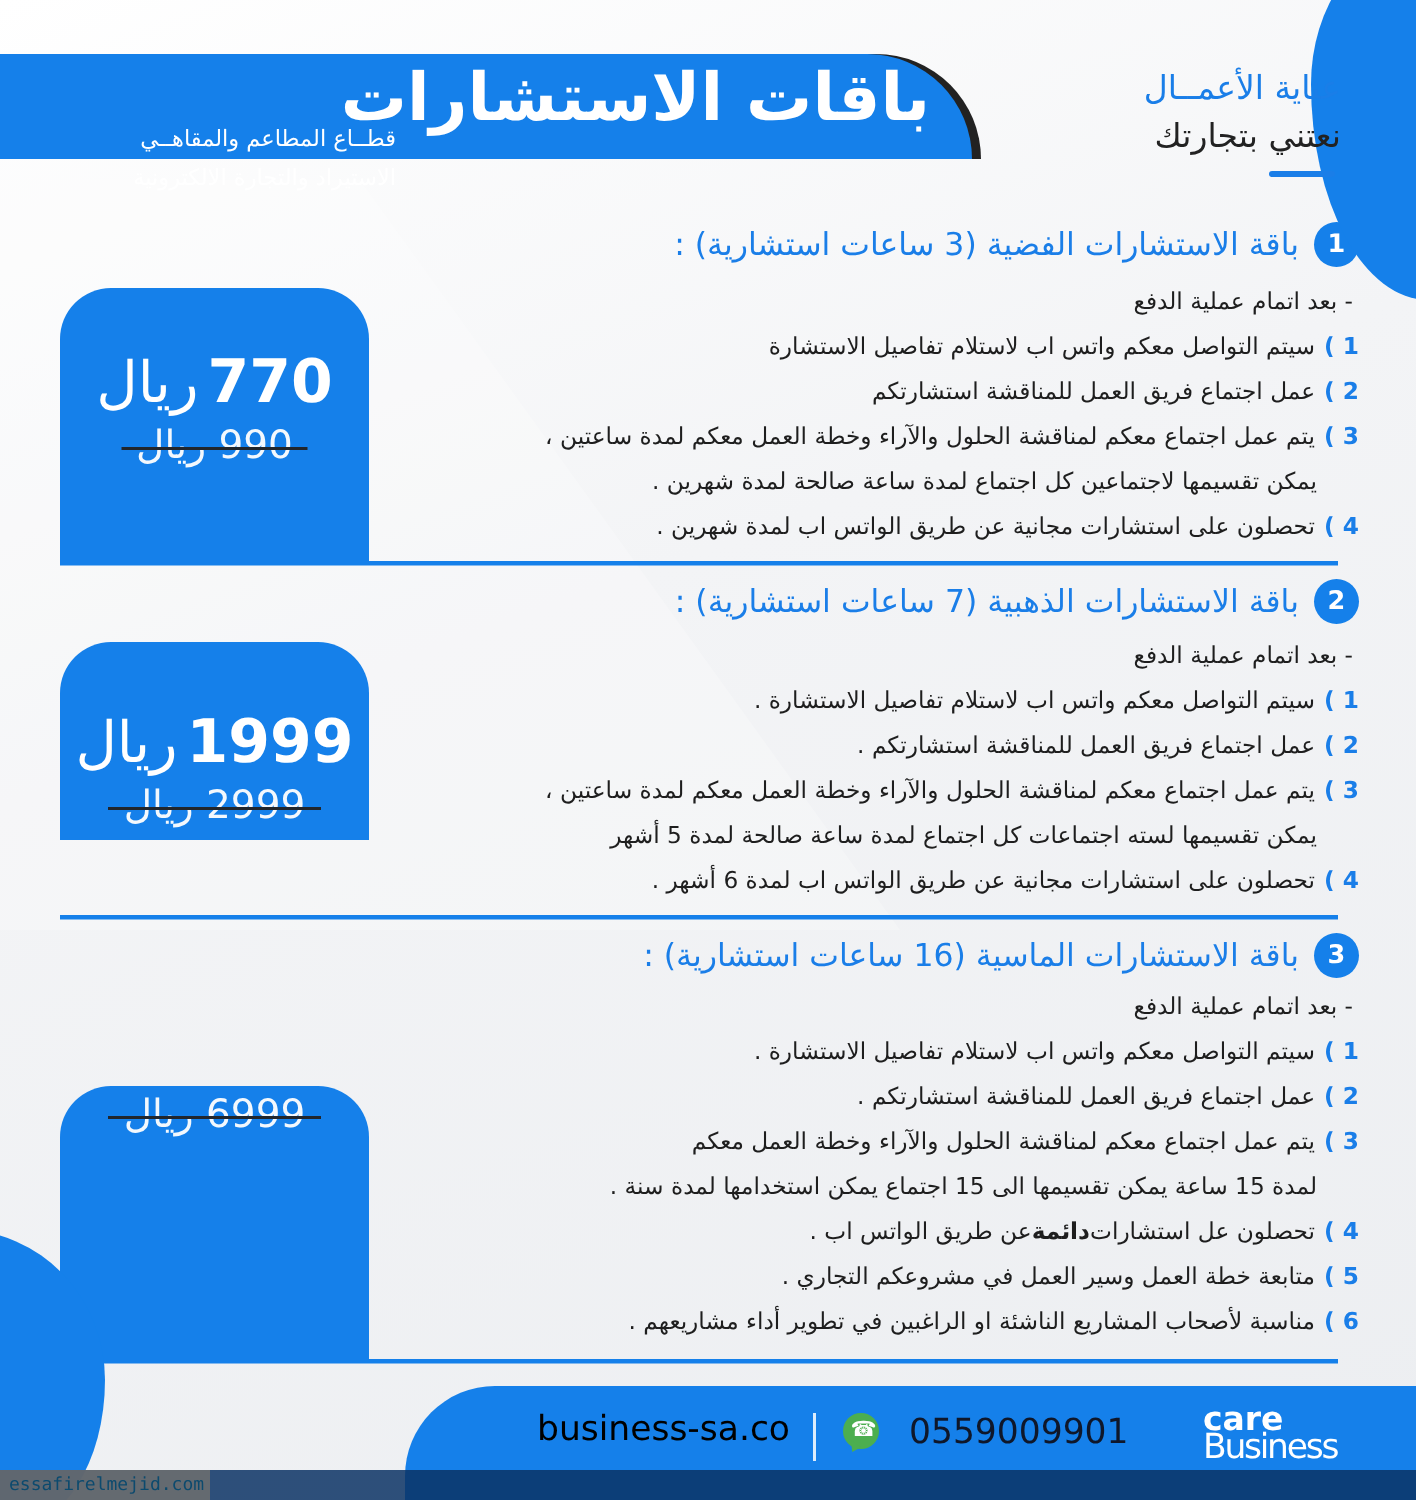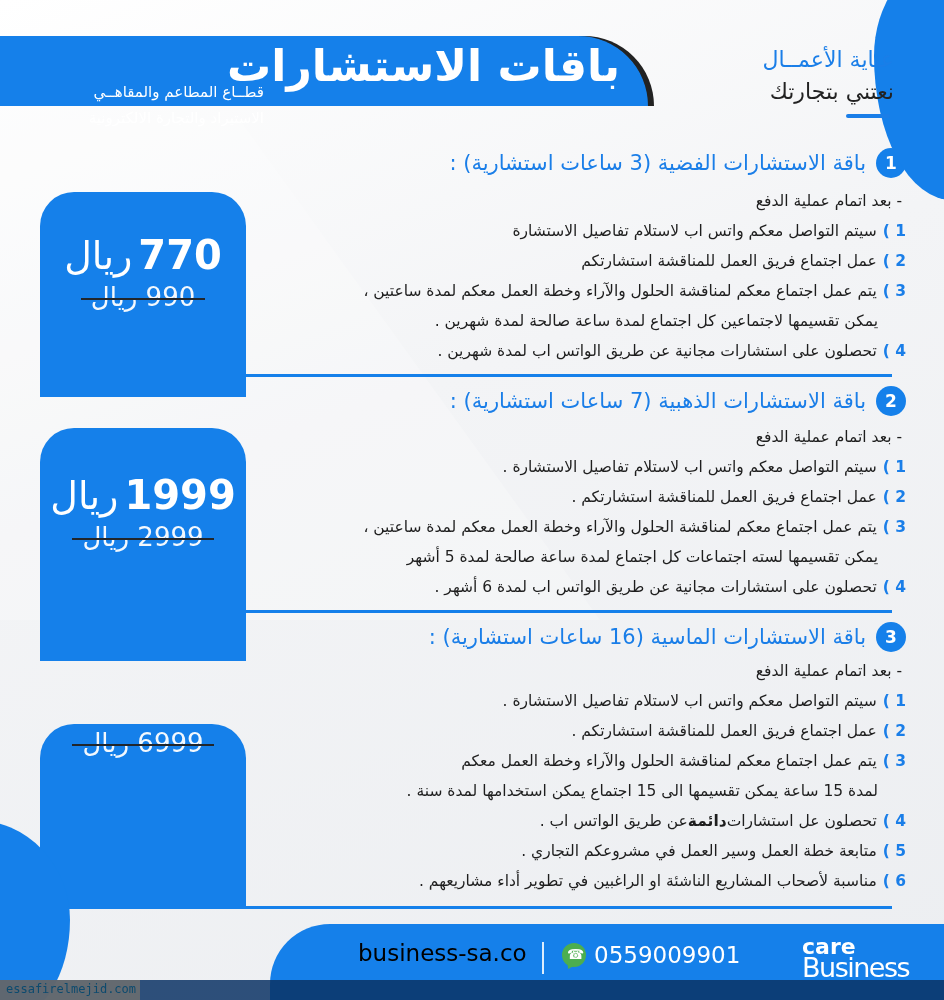--- a/index.html
+++ b/index.html
@@ -220,7 +220,7 @@
       <span>تحصلون على استشارات مجانية عن طريق الواتس اب لمدة شهرين .</span>
     </div>
 </div>
-<div class="price-card" style="top:192px;height:205px;">
+<div class="price-card" style="top:192px;height:184px;">
   <div style="margin-top:40px;" class="price-now">
     <span>770</span><span class="cur">ريال</span>
   </div>

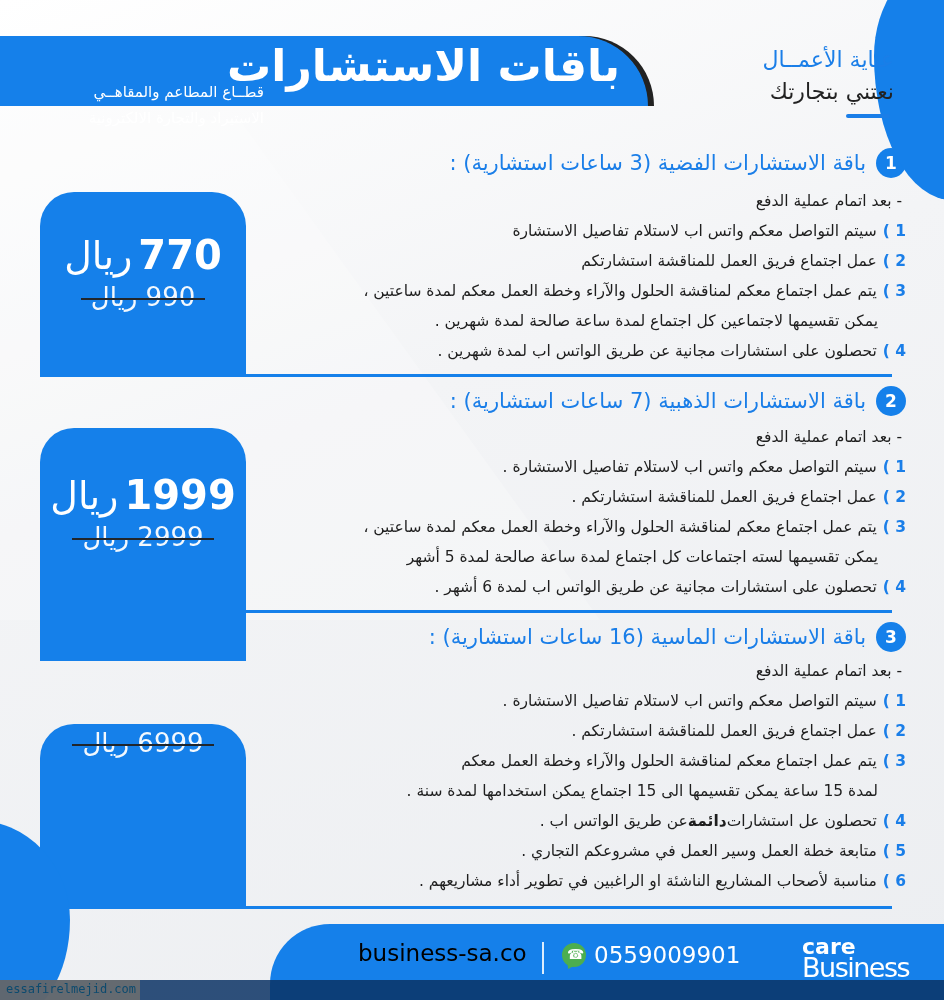--- a/index.html
+++ b/index.html
@@ -255,7 +255,7 @@
       <span>تحصلون على استشارات مجانية عن طريق الواتس اب لمدة 6 أشهر .</span>
     </div>
 </div>
-<div class="price-card" style="top:428px;height:233px;">
+<div class="price-card" style="top:428px;height:132px;">
   <div style="margin-top:44px;" class="price-now">
     <span>1999</span><span class="cur">ريال</span>
   </div>

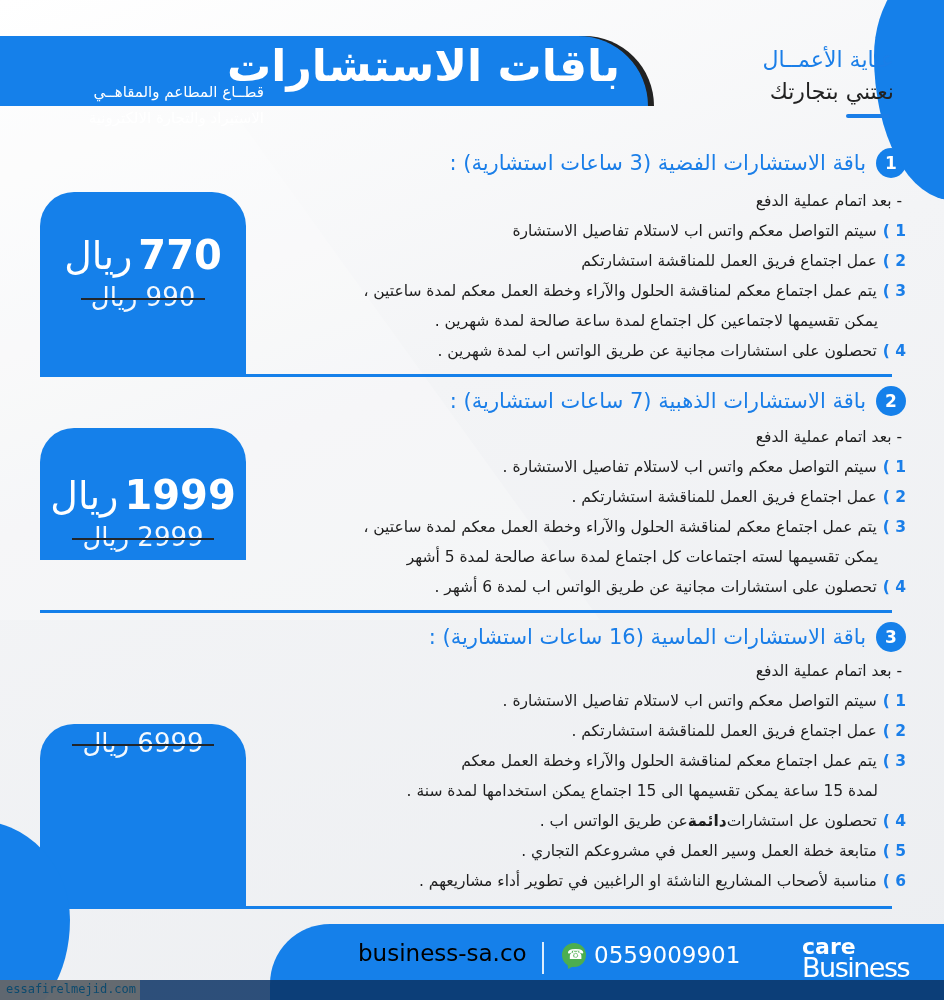--- a/index.html
+++ b/index.html
@@ -136,8 +136,8 @@
   }
   .footer-phone {
     position: absolute; left: 292px; top: 18px;
-    display: flex; align-items: center; gap: 8px;
-    color: #ffffff; font-size: 23px;
+    display: flex; align-items: flex-start; gap: 20px;
+    color: #0f172a; font-size: 23px;
   }
   .wa-icon {
     width: 24px; height: 24px; border-radius: 50%;

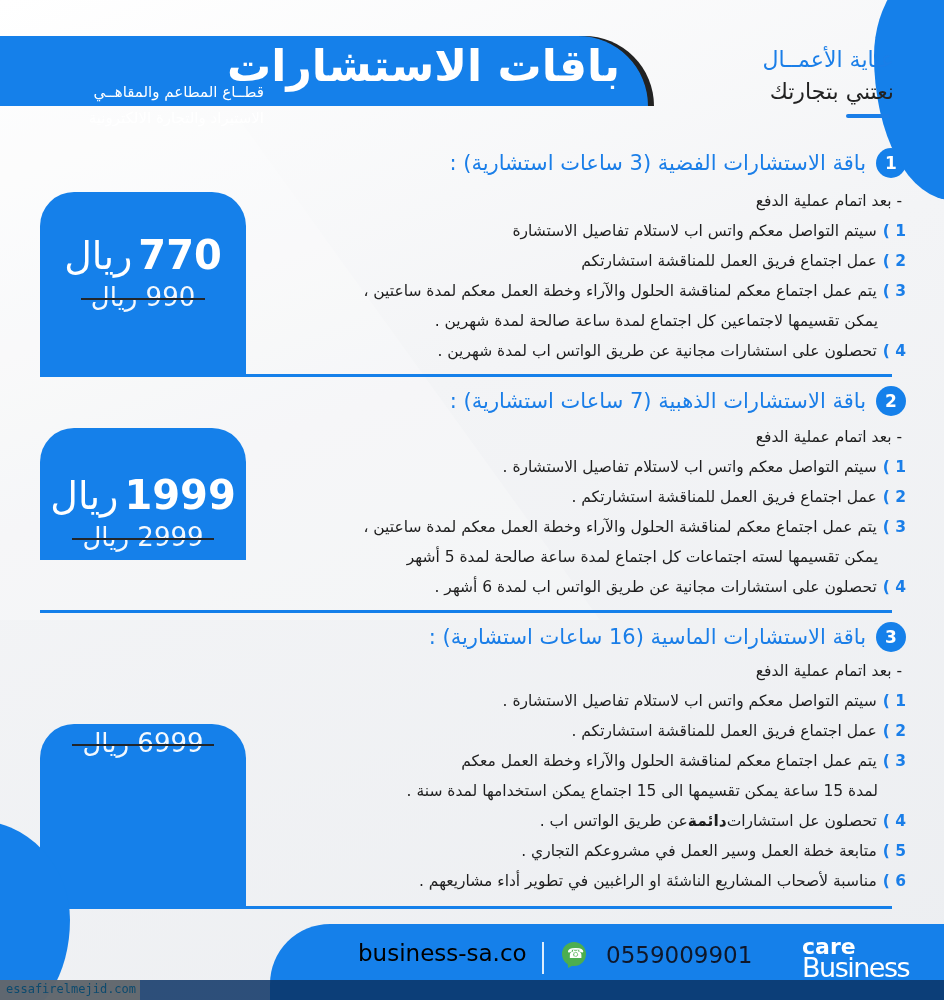--- a/index.html
+++ b/index.html
@@ -158,7 +158,7 @@
     color: #fff; text-align: right; line-height: 1;
   }
   .footer-logo .care { font-size: 22px; font-weight: bold; display: block; text-align: left; margin-right: 2px; }
-  .footer-logo .biz { font-size: 27px; letter-spacing: -1.5px; display: block; margin-top: -4px; }
+  .footer-logo .biz { font-size: 23px; letter-spacing: -1.5px; display: block; margin-top: -4px; }
 
   .watermark {
     position: absolute; left: 0; top: 980px; width: 944px; height: 20px;

